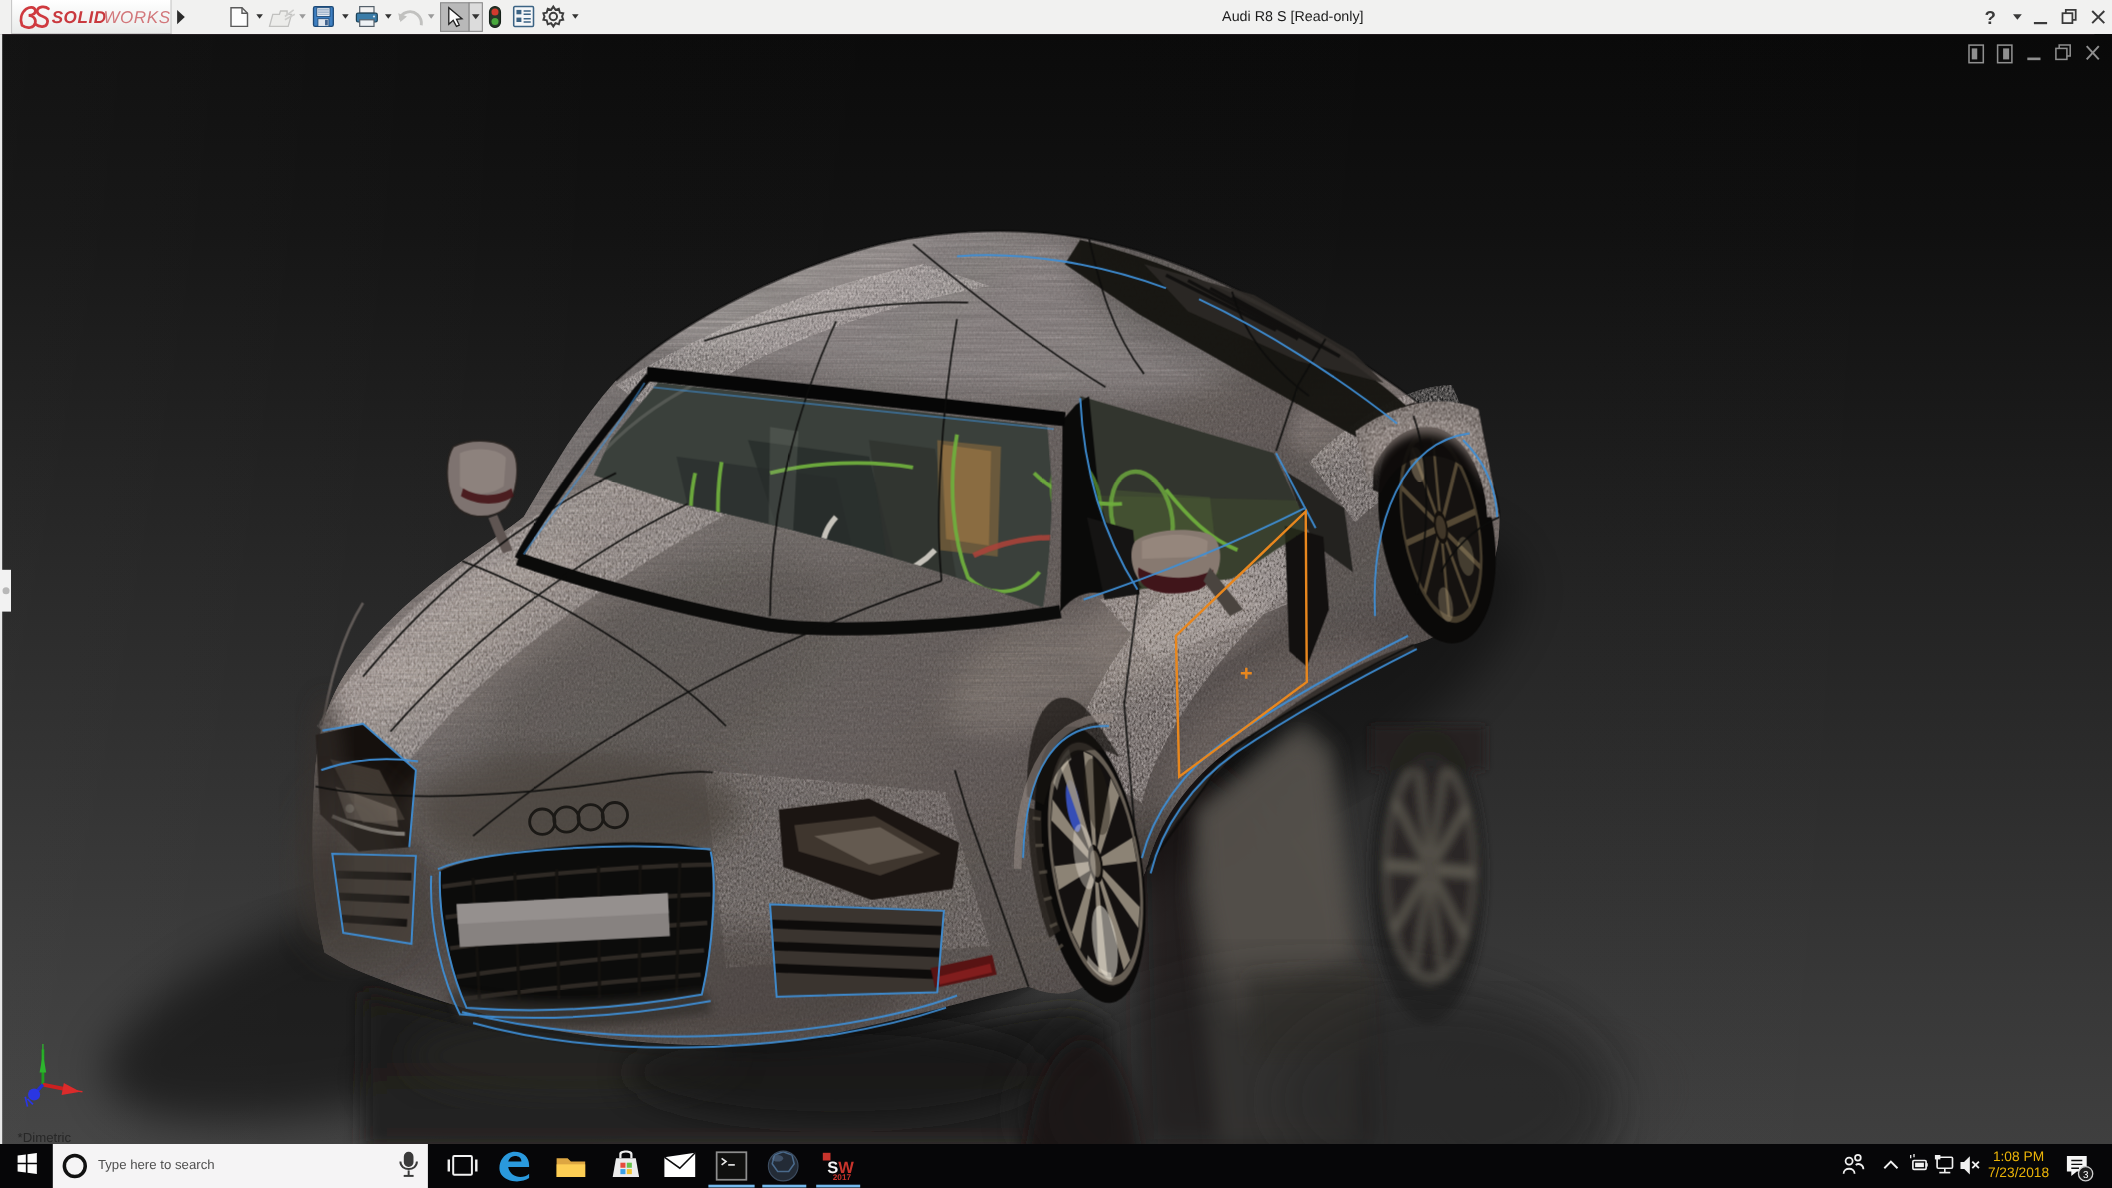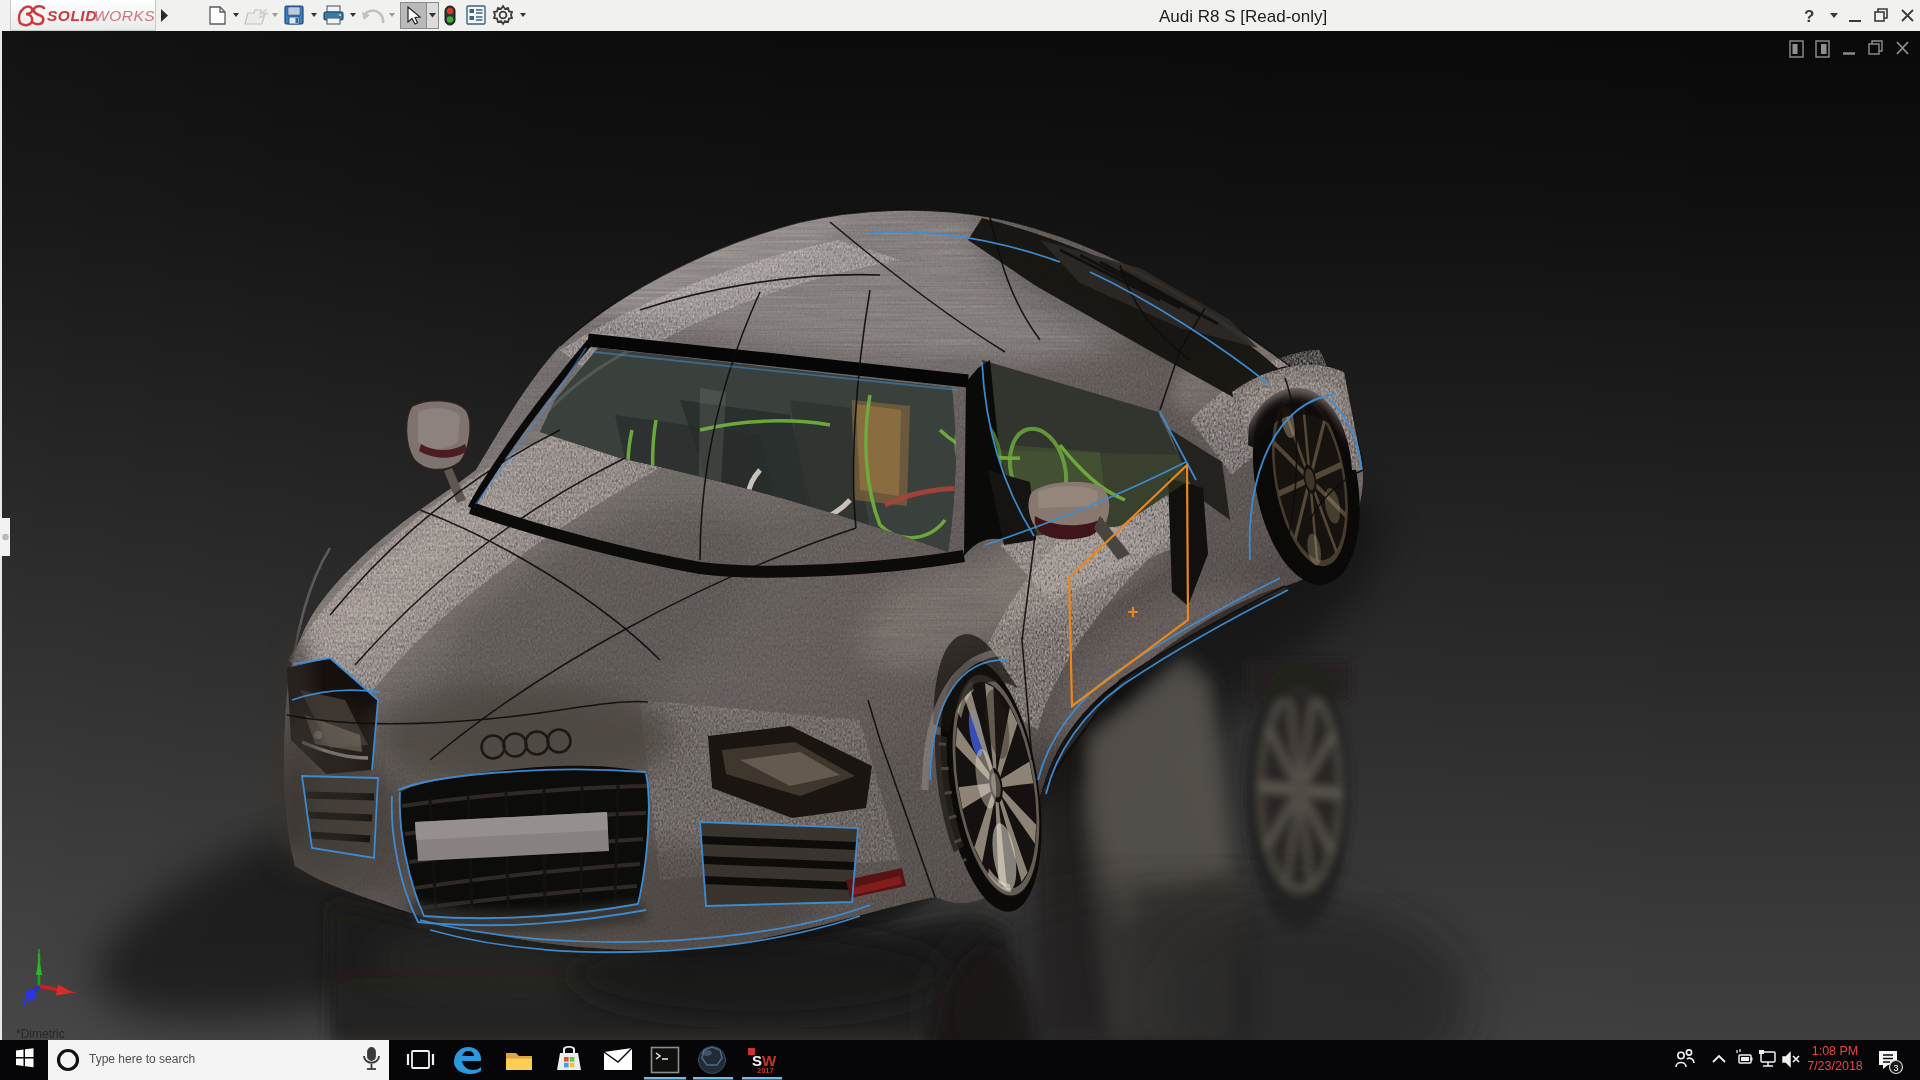--- a/index.html
+++ b/index.html
@@ -5,7 +5,7 @@
   html,body{margin:0;padding:0;width:1920px;height:1080px;overflow:hidden;background:#000;font-family:"Liberation Sans",sans-serif;}
   #toolbar{position:absolute;top:0;left:0;width:1920px;height:31px;background:#f1f1f0;border-bottom:0;}
   #logobox{position:absolute;top:0;left:10px;width:144px;height:30px;background:linear-gradient(180deg,#ffffff,#e9ebea);border:1px solid #c8c8c8;border-top:0;}
-  #title{position:absolute;top:7px;left:1111px;font-size:17px;color:#1c1c1c;margin-left:48px;}
+  #title{position:absolute;top:7px;left:1111px;font-size:13px;color:#1c1c1c;}
   #viewport{position:absolute;top:31px;left:0;width:1904px;height:1009px;background:#f9a8d4;}
   #taskbar{position:absolute;top:1040px;left:0;width:1920px;height:40px;background:#060608;}
   #searchbox{position:absolute;top:1040px;left:48px;width:341px;height:40px;background:#f5f4f5;}

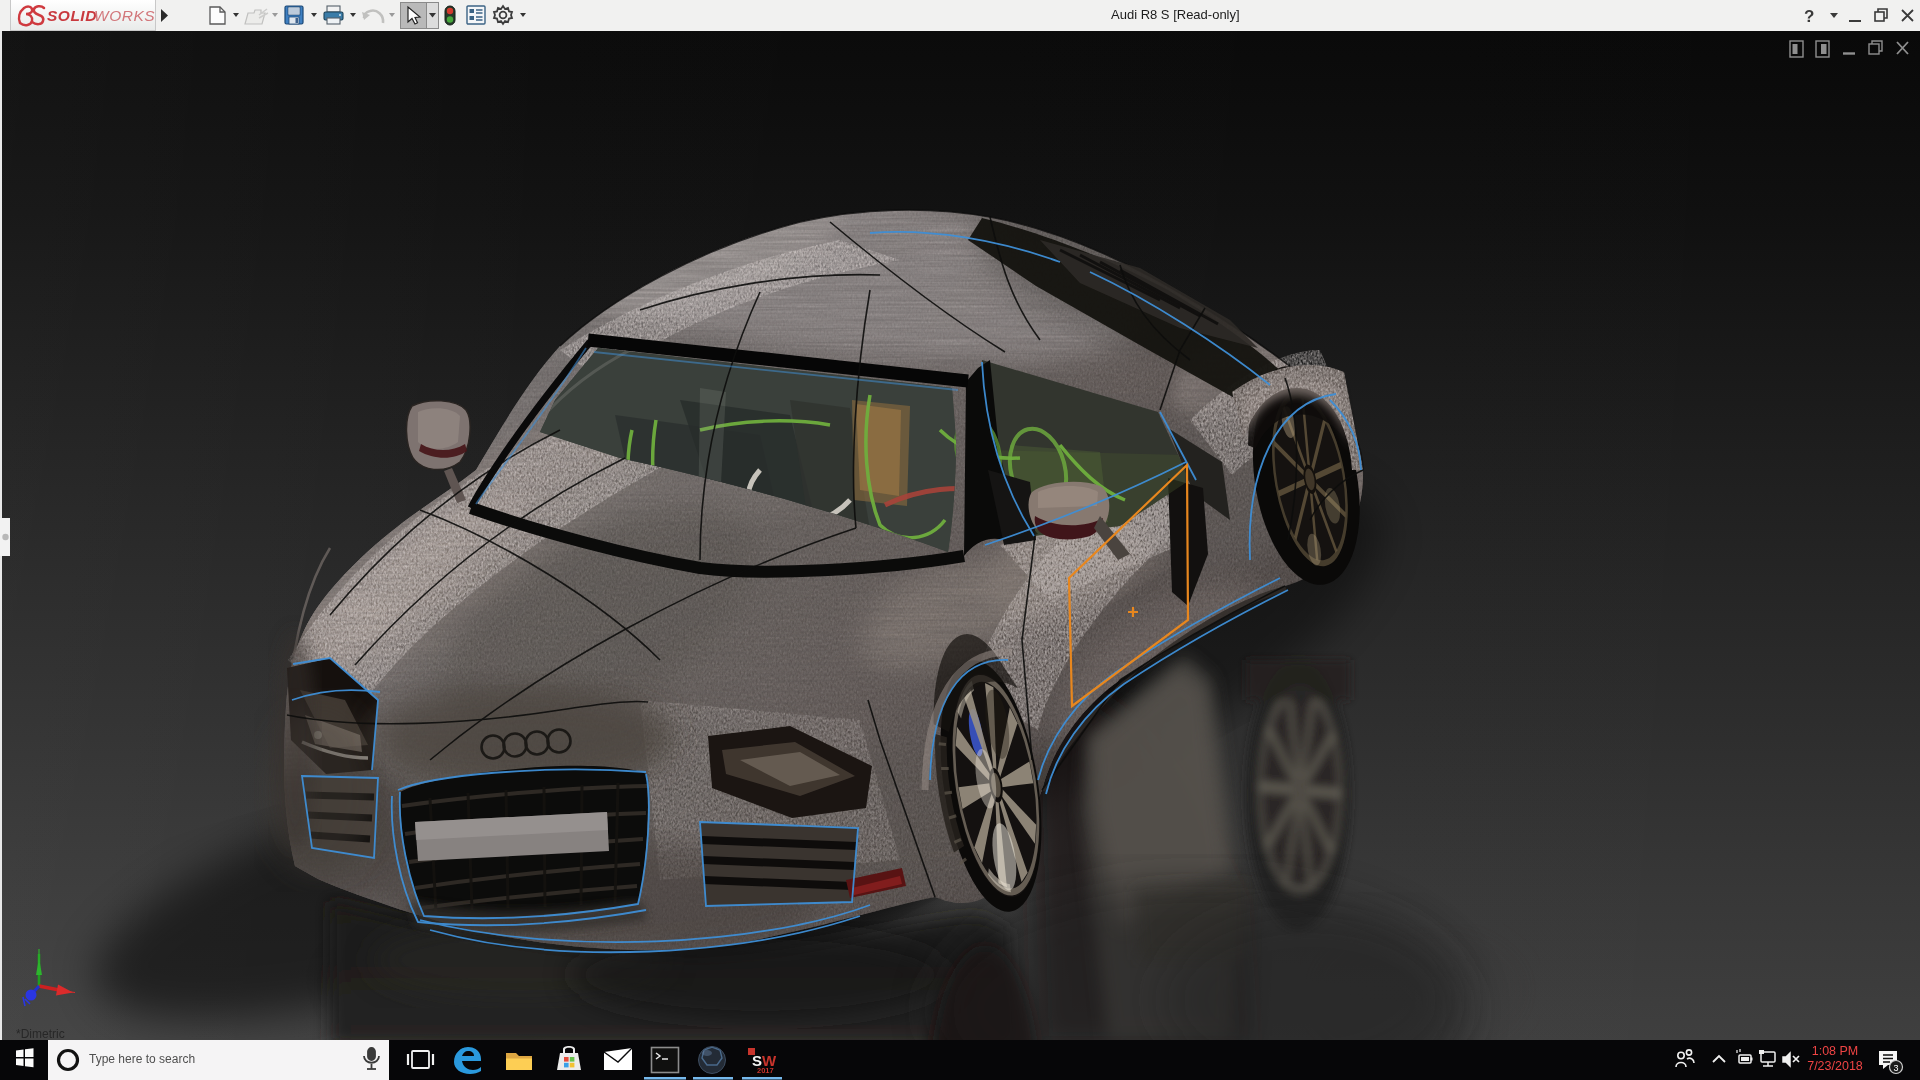--- a/index.html
+++ b/index.html
@@ -10,7 +10,7 @@
   #taskbar{position:absolute;top:1040px;left:0;width:1920px;height:40px;background:#060608;}
   #searchbox{position:absolute;top:1040px;left:48px;width:341px;height:40px;background:#f5f4f5;}
   #searchtext{position:absolute;top:1052px;left:89px;font-size:12px;color:#4f4f4f;}
-  #clock{position:absolute;top:1044px;left:1804px;width:62px;text-align:center;color:#ef4444;font-size:12.5px;line-height:15px;}
+  #clock{position:absolute;top:1044px;left:1804px;width:62px;text-align:center;color:#eab308;font-size:12.5px;line-height:15px;}
 </style>
 </head>
 <body>

